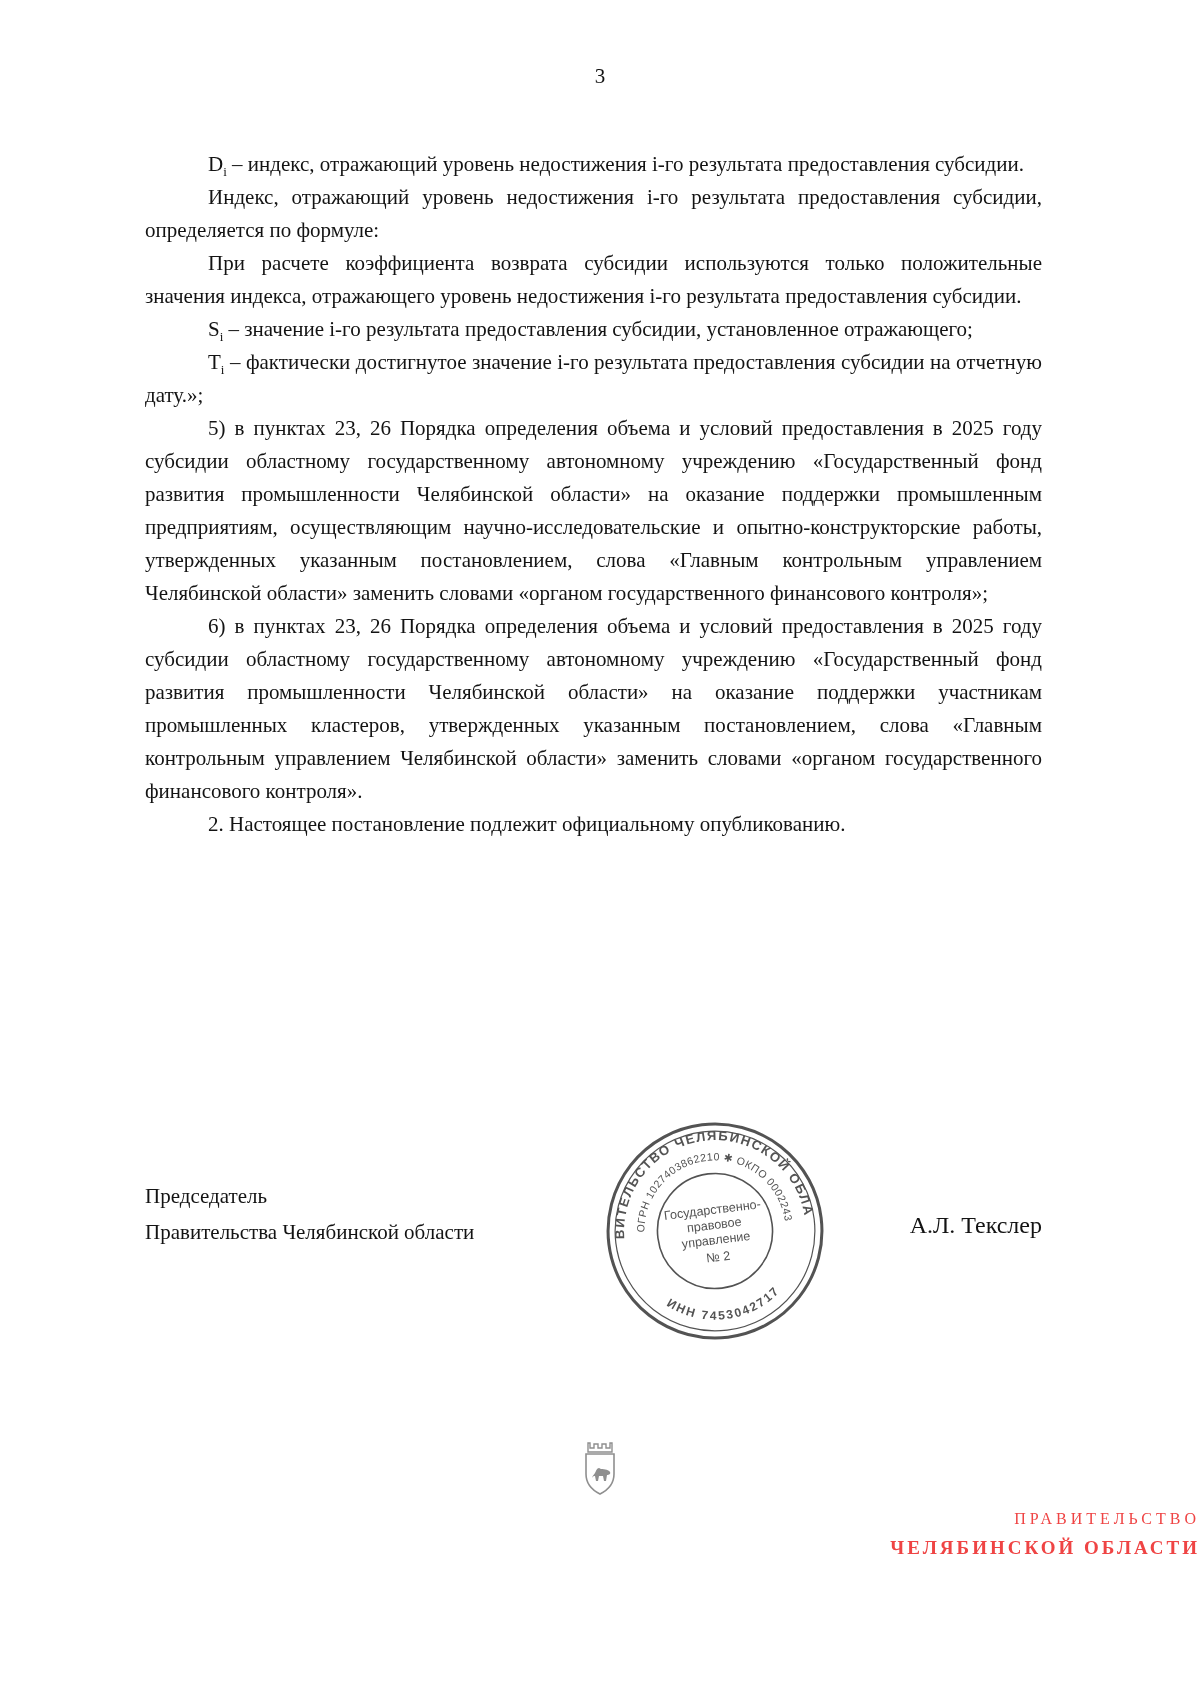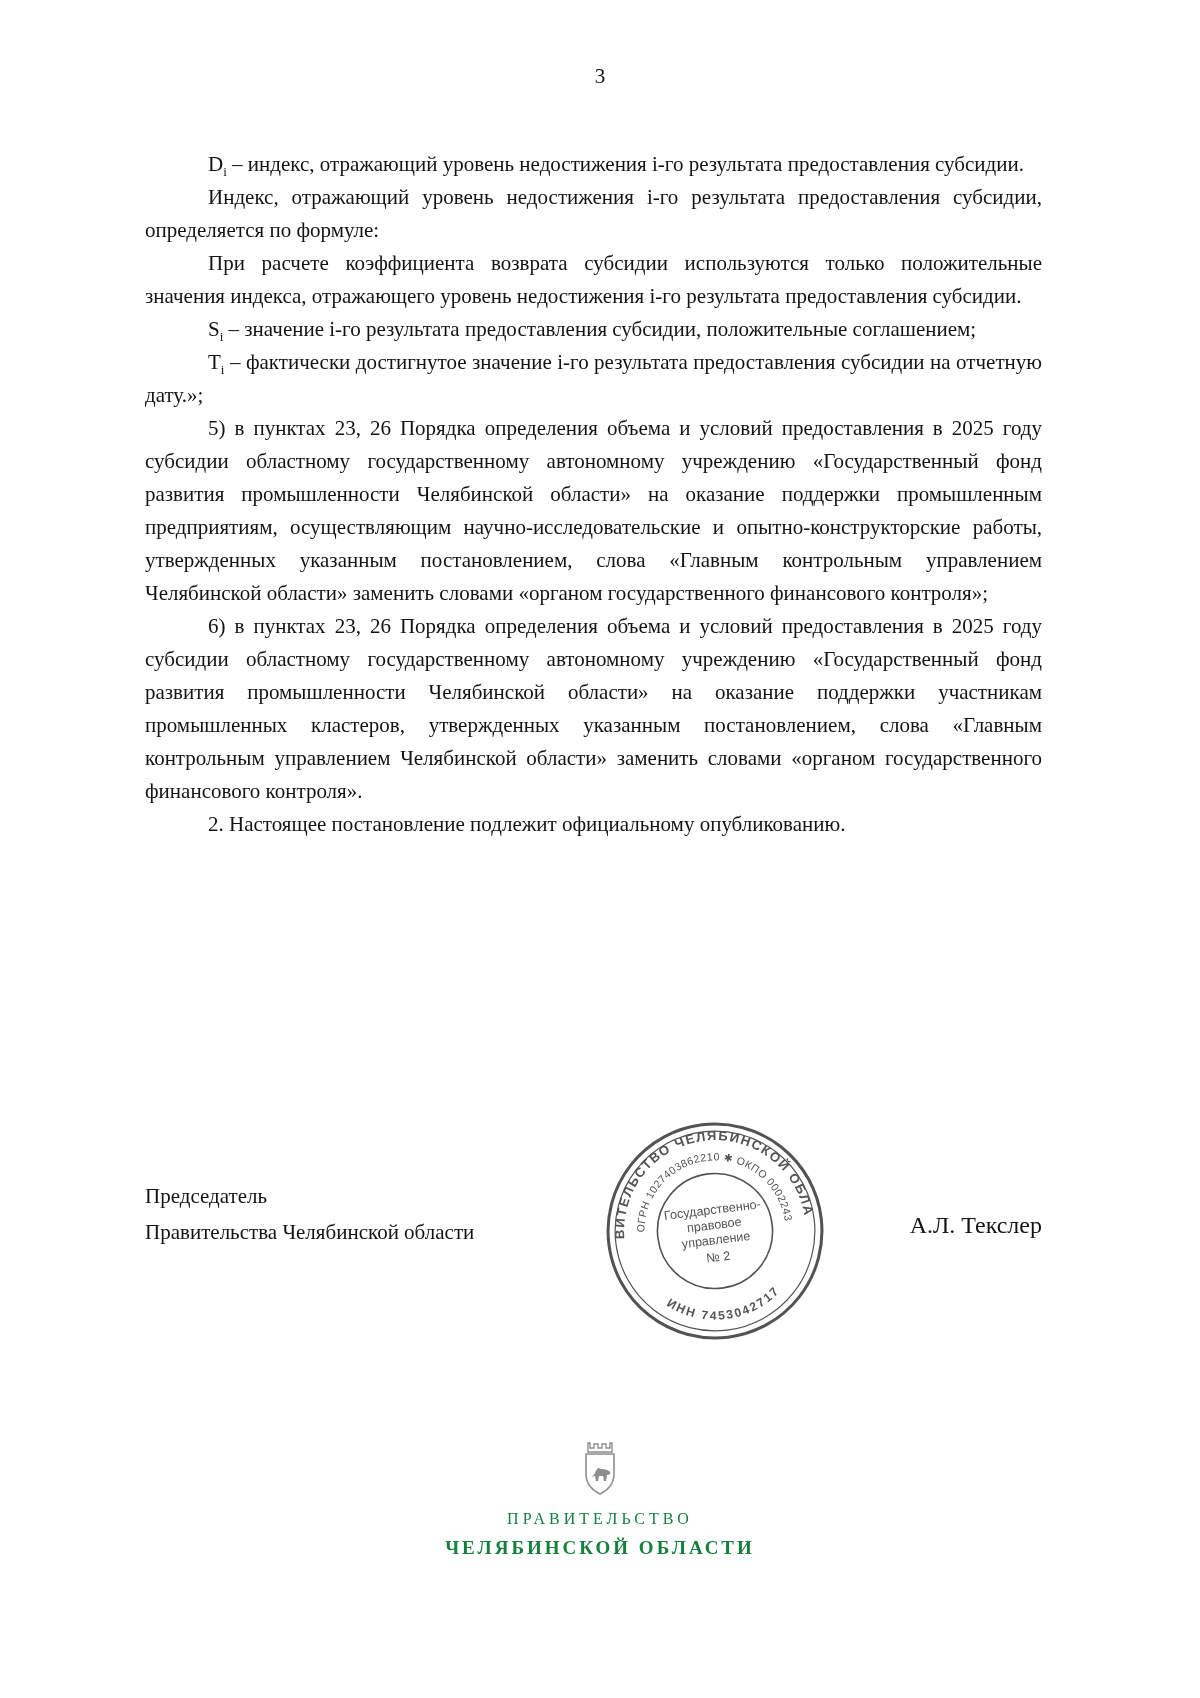--- a/index.html
+++ b/index.html
@@ -75,7 +75,7 @@
     <p>При расчете коэффициента возврата субсидии используются только положительные значения индекса, отражающего уровень недостижения i-го результата предоставления субсидии.</p>
 
 
-    <p><span>S</span><sub>i</sub><span> – значение i-го результата предоставления субсидии, положительные соглашением;</span></p>
+    <p><span>S</span><sub>i</sub><span> – значение i-го результата предоставления субсидии, установленное отражающего;</span></p>
 
     <p><span>T</span><sub>i</sub><span> – фактически достигнутое значение i-го результата предоставления субсидии на отчетную дату.»;</span></p>
 

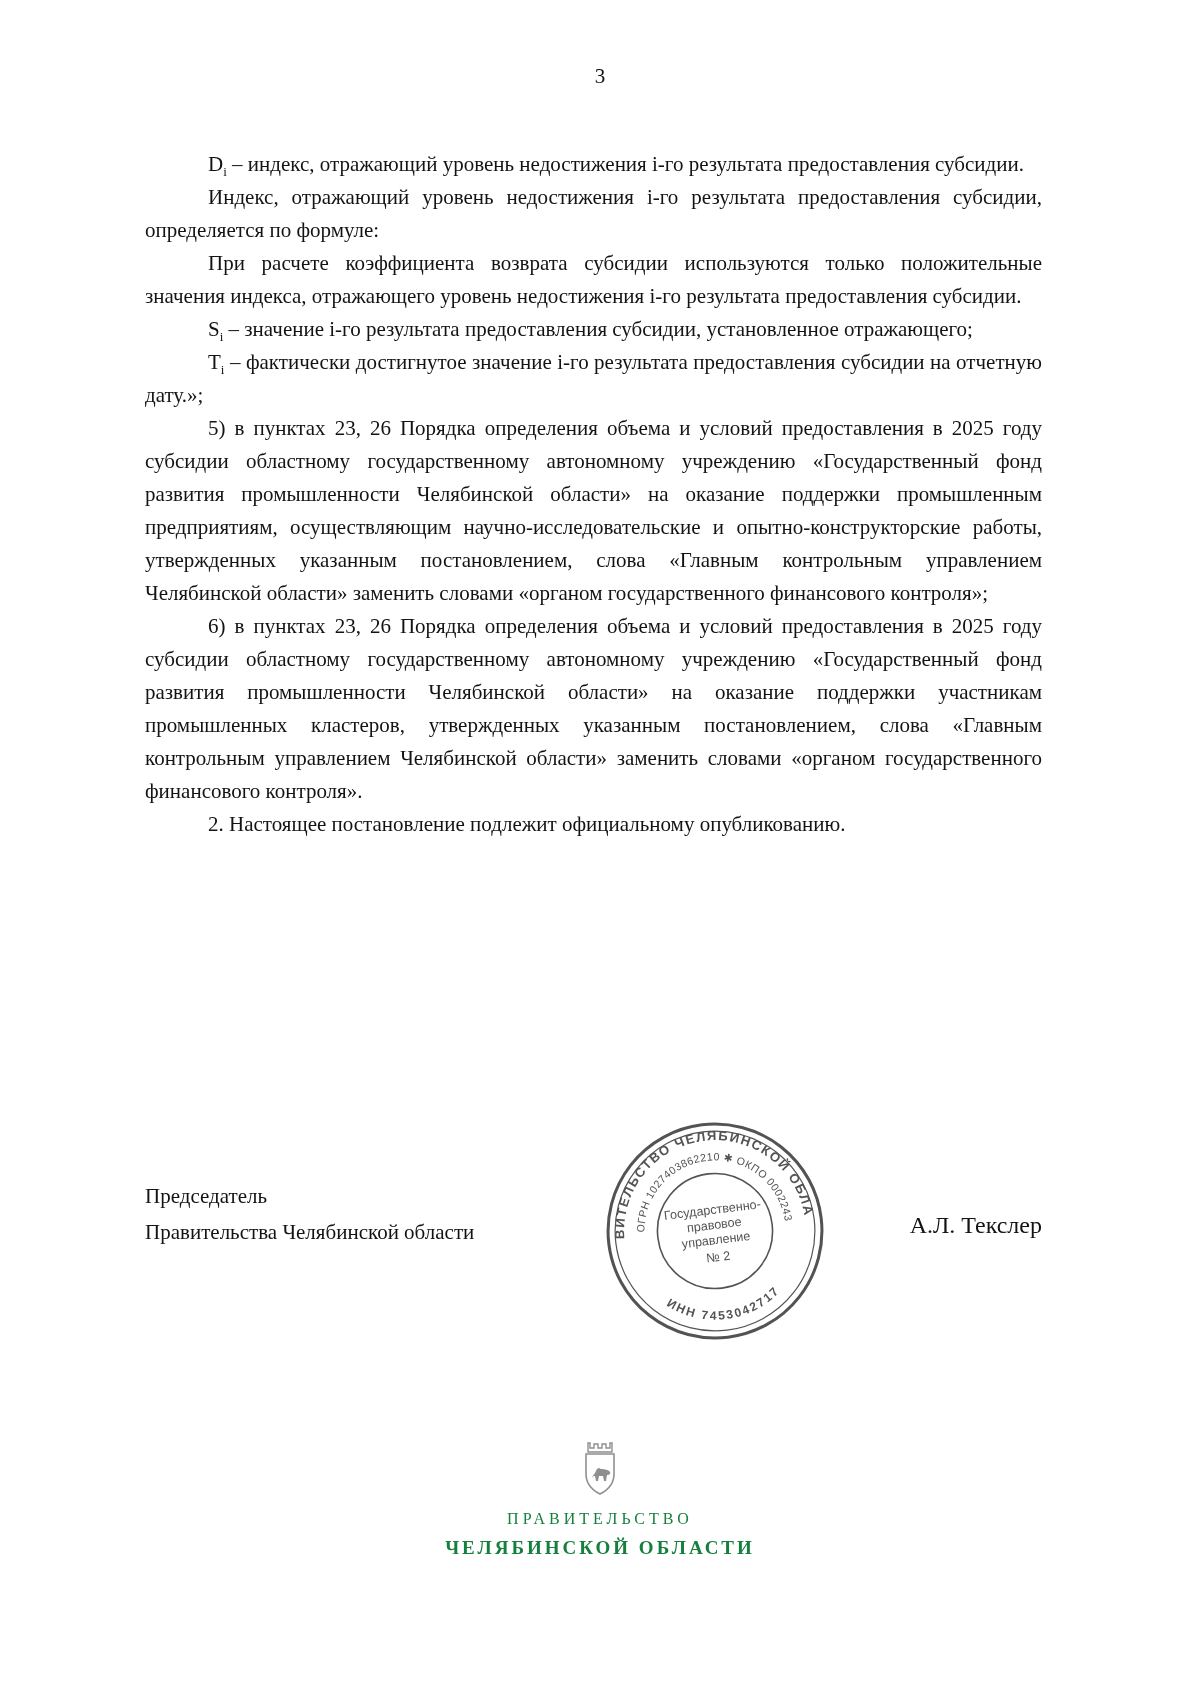--- a/index.html
+++ b/index.html
@@ -53,7 +53,7 @@
   .stamp .ctr { font-size:12.5px; }
   .footer {
     position:absolute; top:1440px; left:0; width:100%;
-    text-align:center; color:#15803d;
+    text-align:right; color:#ef4444;
   }
   .footer svg { display:block; margin:0 auto 12px auto; }
   .footer .f-line1 { font-size:16px; letter-spacing:4px; }

